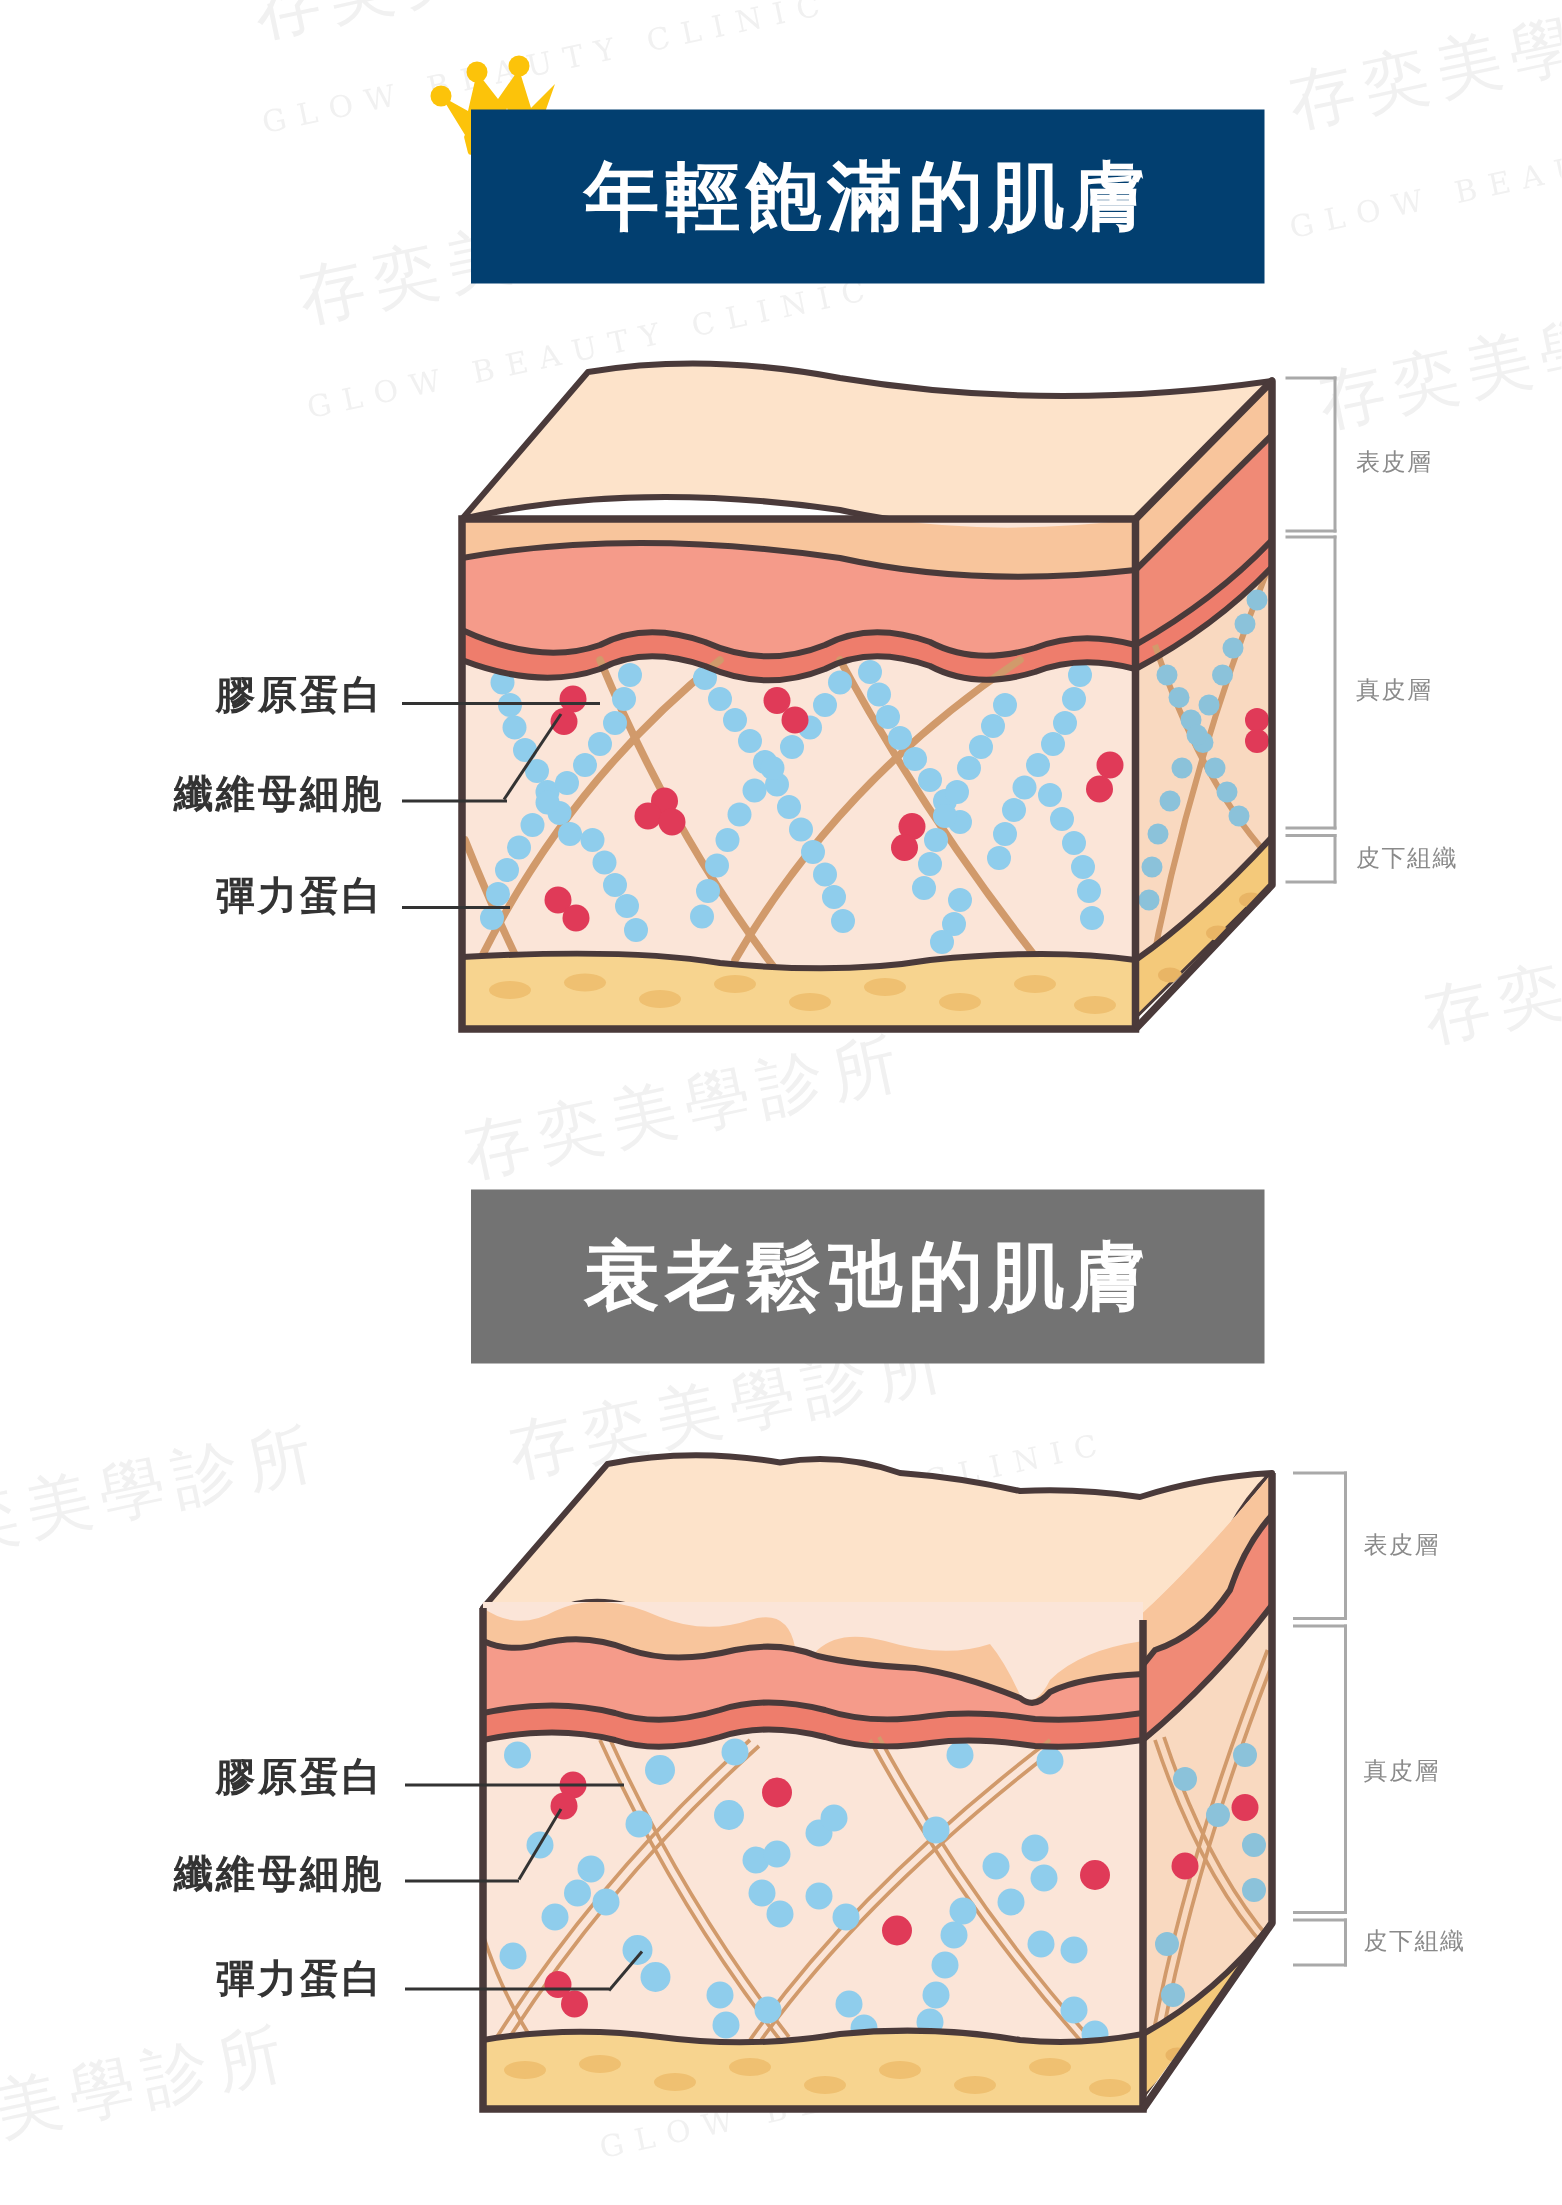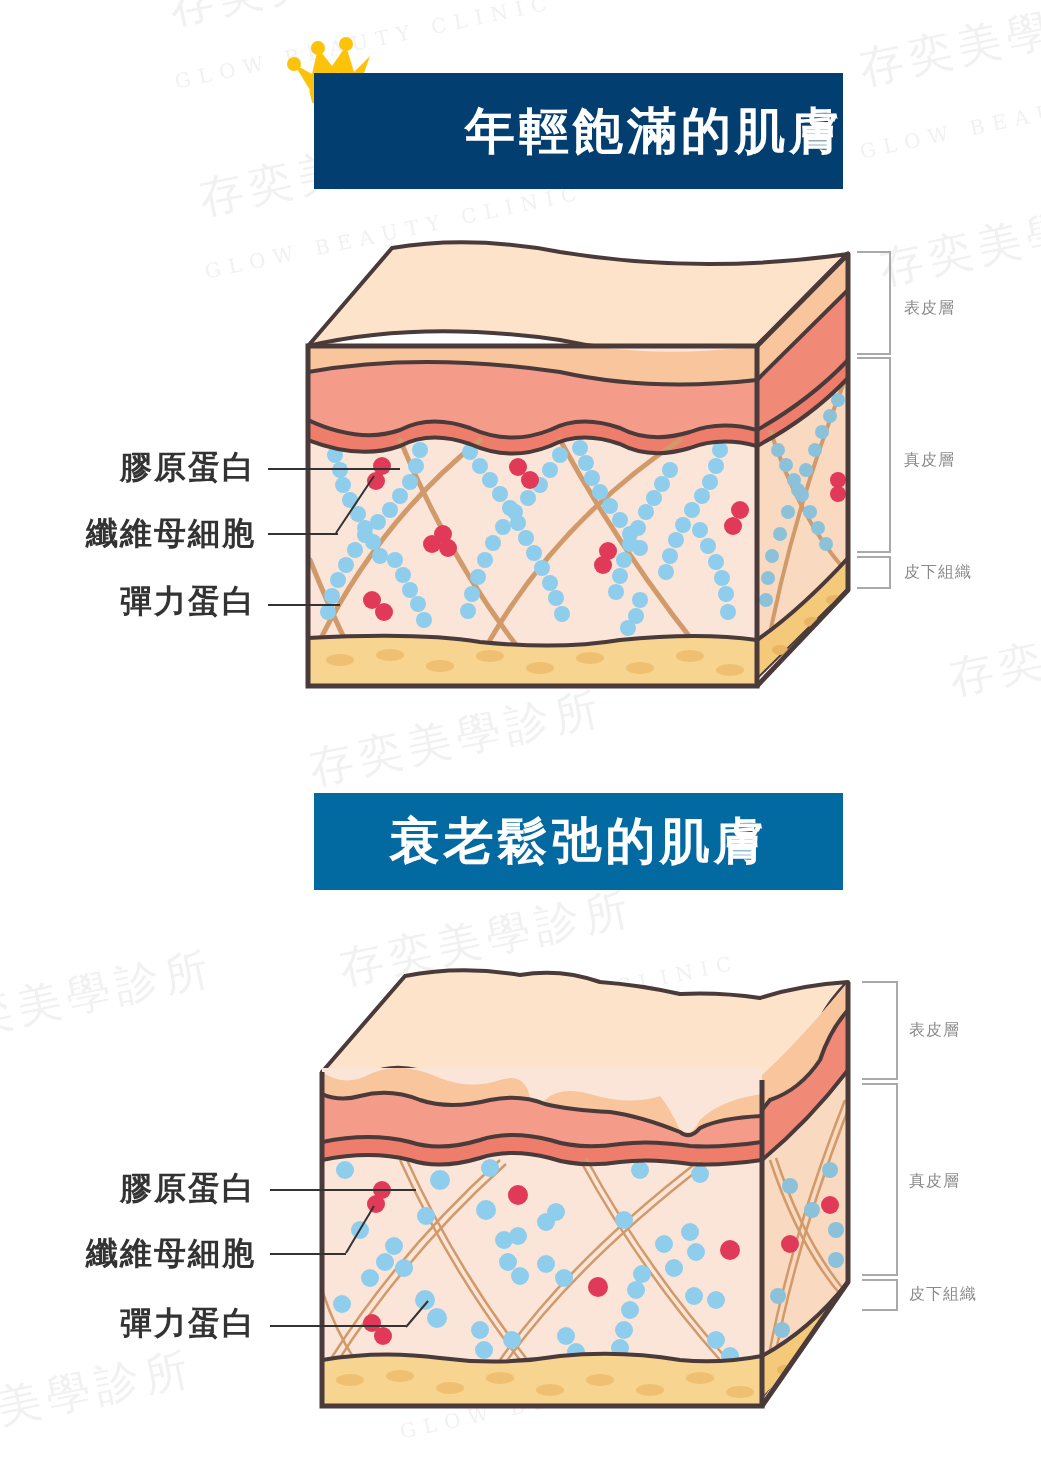--- a/index.html
+++ b/index.html
@@ -18,7 +18,7 @@
     position: absolute; display: flex; align-items: center; justify-content: center;
     color: #ffffff; font-size: 50px; font-weight: bold; letter-spacing: 4px;
   }
-  .title-young { left: 314px; top: 73px; width: 529px; height: 116px; background: #023f70; justify-content: flex-end; }
+  .title-young { left: 314px; top: 73px; width: 529px; height: 116px; background: #023f70; }
   .title-old { left: 314px; top: 793px; width: 529px; height: 97px; background: #0369a1; }
   .label-left {
     position: absolute; right: 785px; font-size: 32px; font-weight: bold; color: #333333;

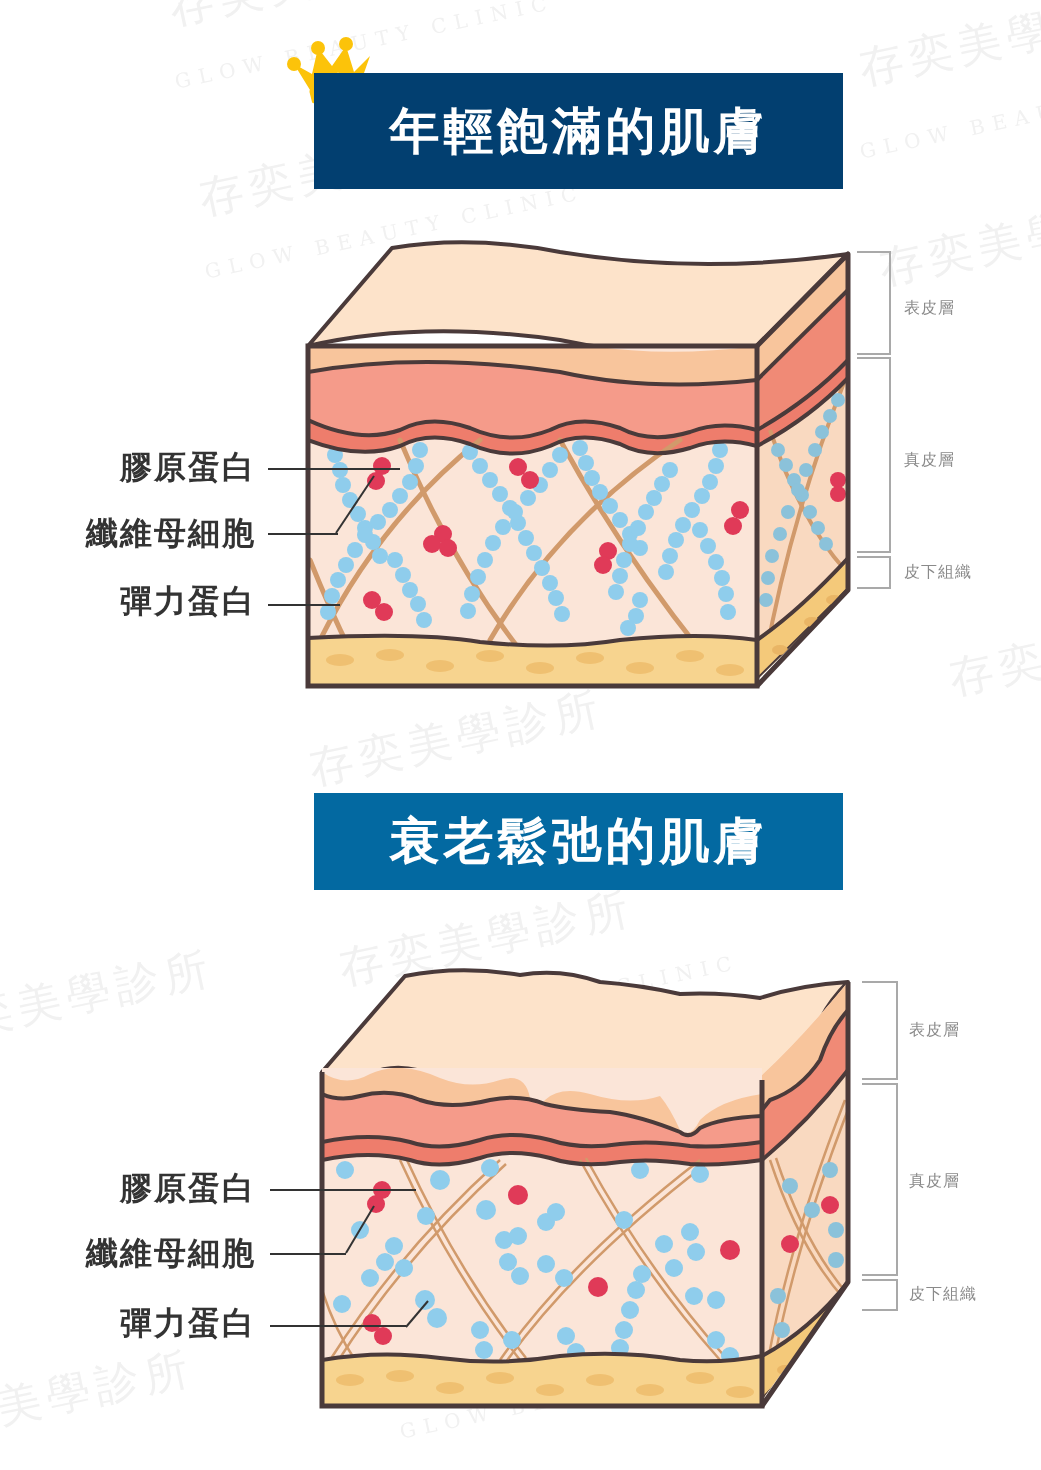--- a/index.html
+++ b/index.html
@@ -21,7 +21,7 @@
   .title-young { left: 314px; top: 73px; width: 529px; height: 116px; background: #023f70; }
   .title-old { left: 314px; top: 793px; width: 529px; height: 97px; background: #0369a1; }
   .label-left {
-    position: absolute; right: 785px; font-size: 32px; font-weight: bold; color: #333333;
+    position: absolute; right: 785px; font-size: 26px; font-weight: bold; color: #333333;
     white-space: nowrap; letter-spacing: 2px;
   }
   .label-right {

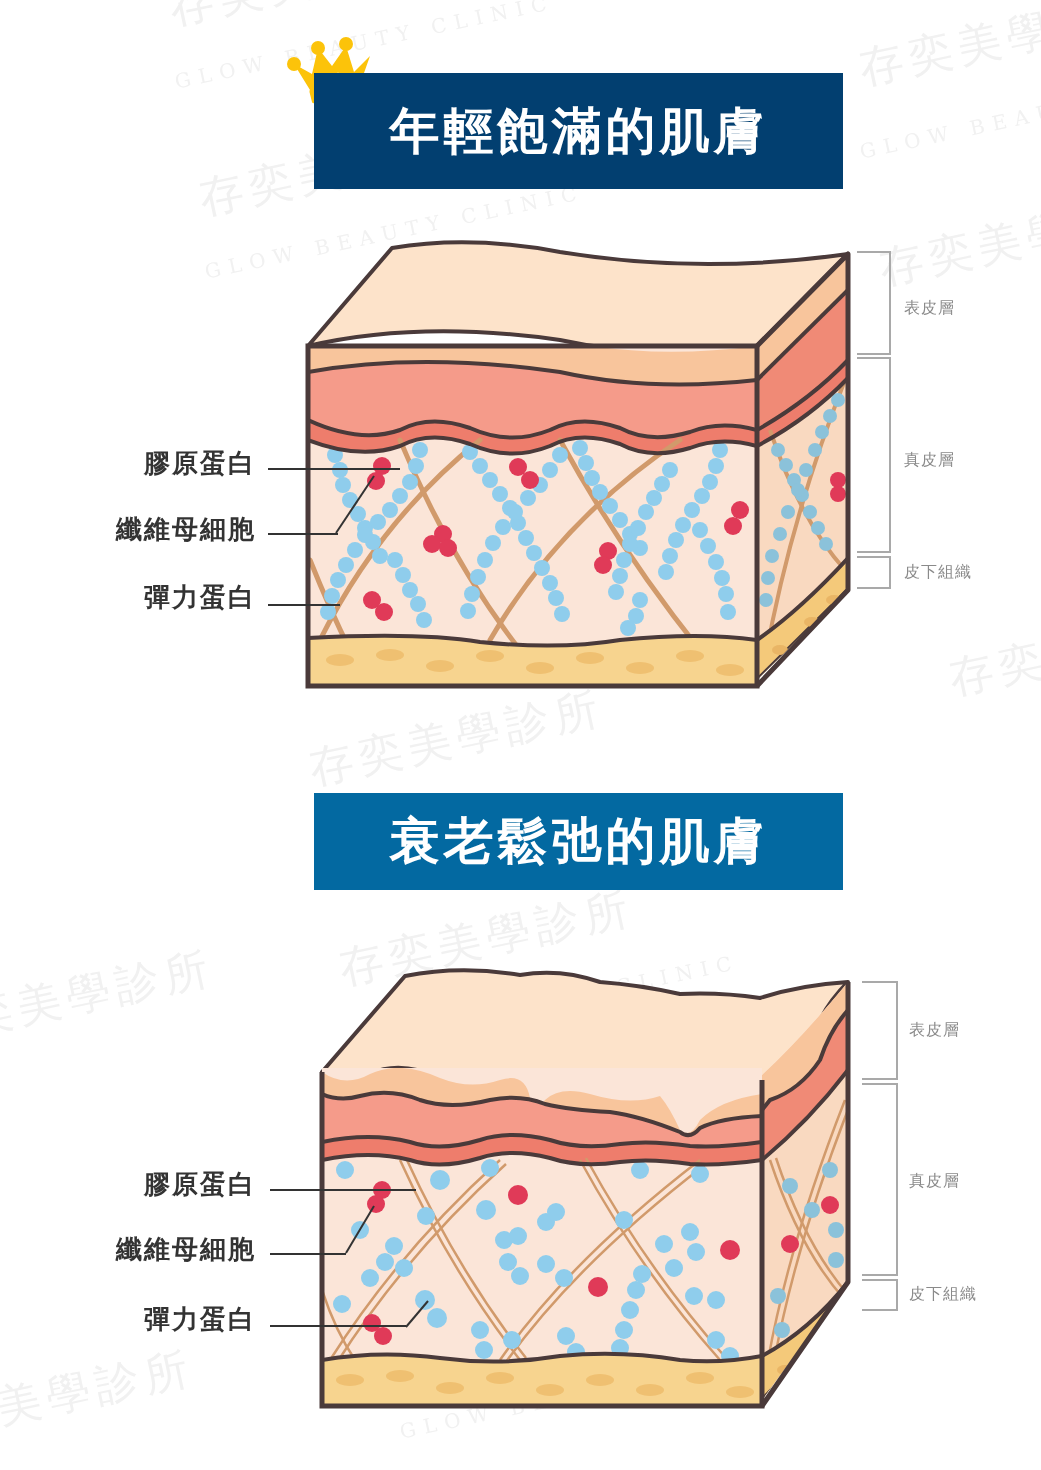--- a/index.html
+++ b/index.html
@@ -19,7 +19,7 @@
     color: #ffffff; font-size: 50px; font-weight: bold; letter-spacing: 4px;
   }
   .title-young { left: 314px; top: 73px; width: 529px; height: 116px; background: #023f70; }
-  .title-old { left: 314px; top: 793px; width: 529px; height: 97px; background: #0369a1; }
+  .title-old { left: 314px; top: 793px; width: 529px; height: 116px; background: #737373; }
   .label-left {
     position: absolute; right: 785px; font-size: 26px; font-weight: bold; color: #333333;
     white-space: nowrap; letter-spacing: 2px;

